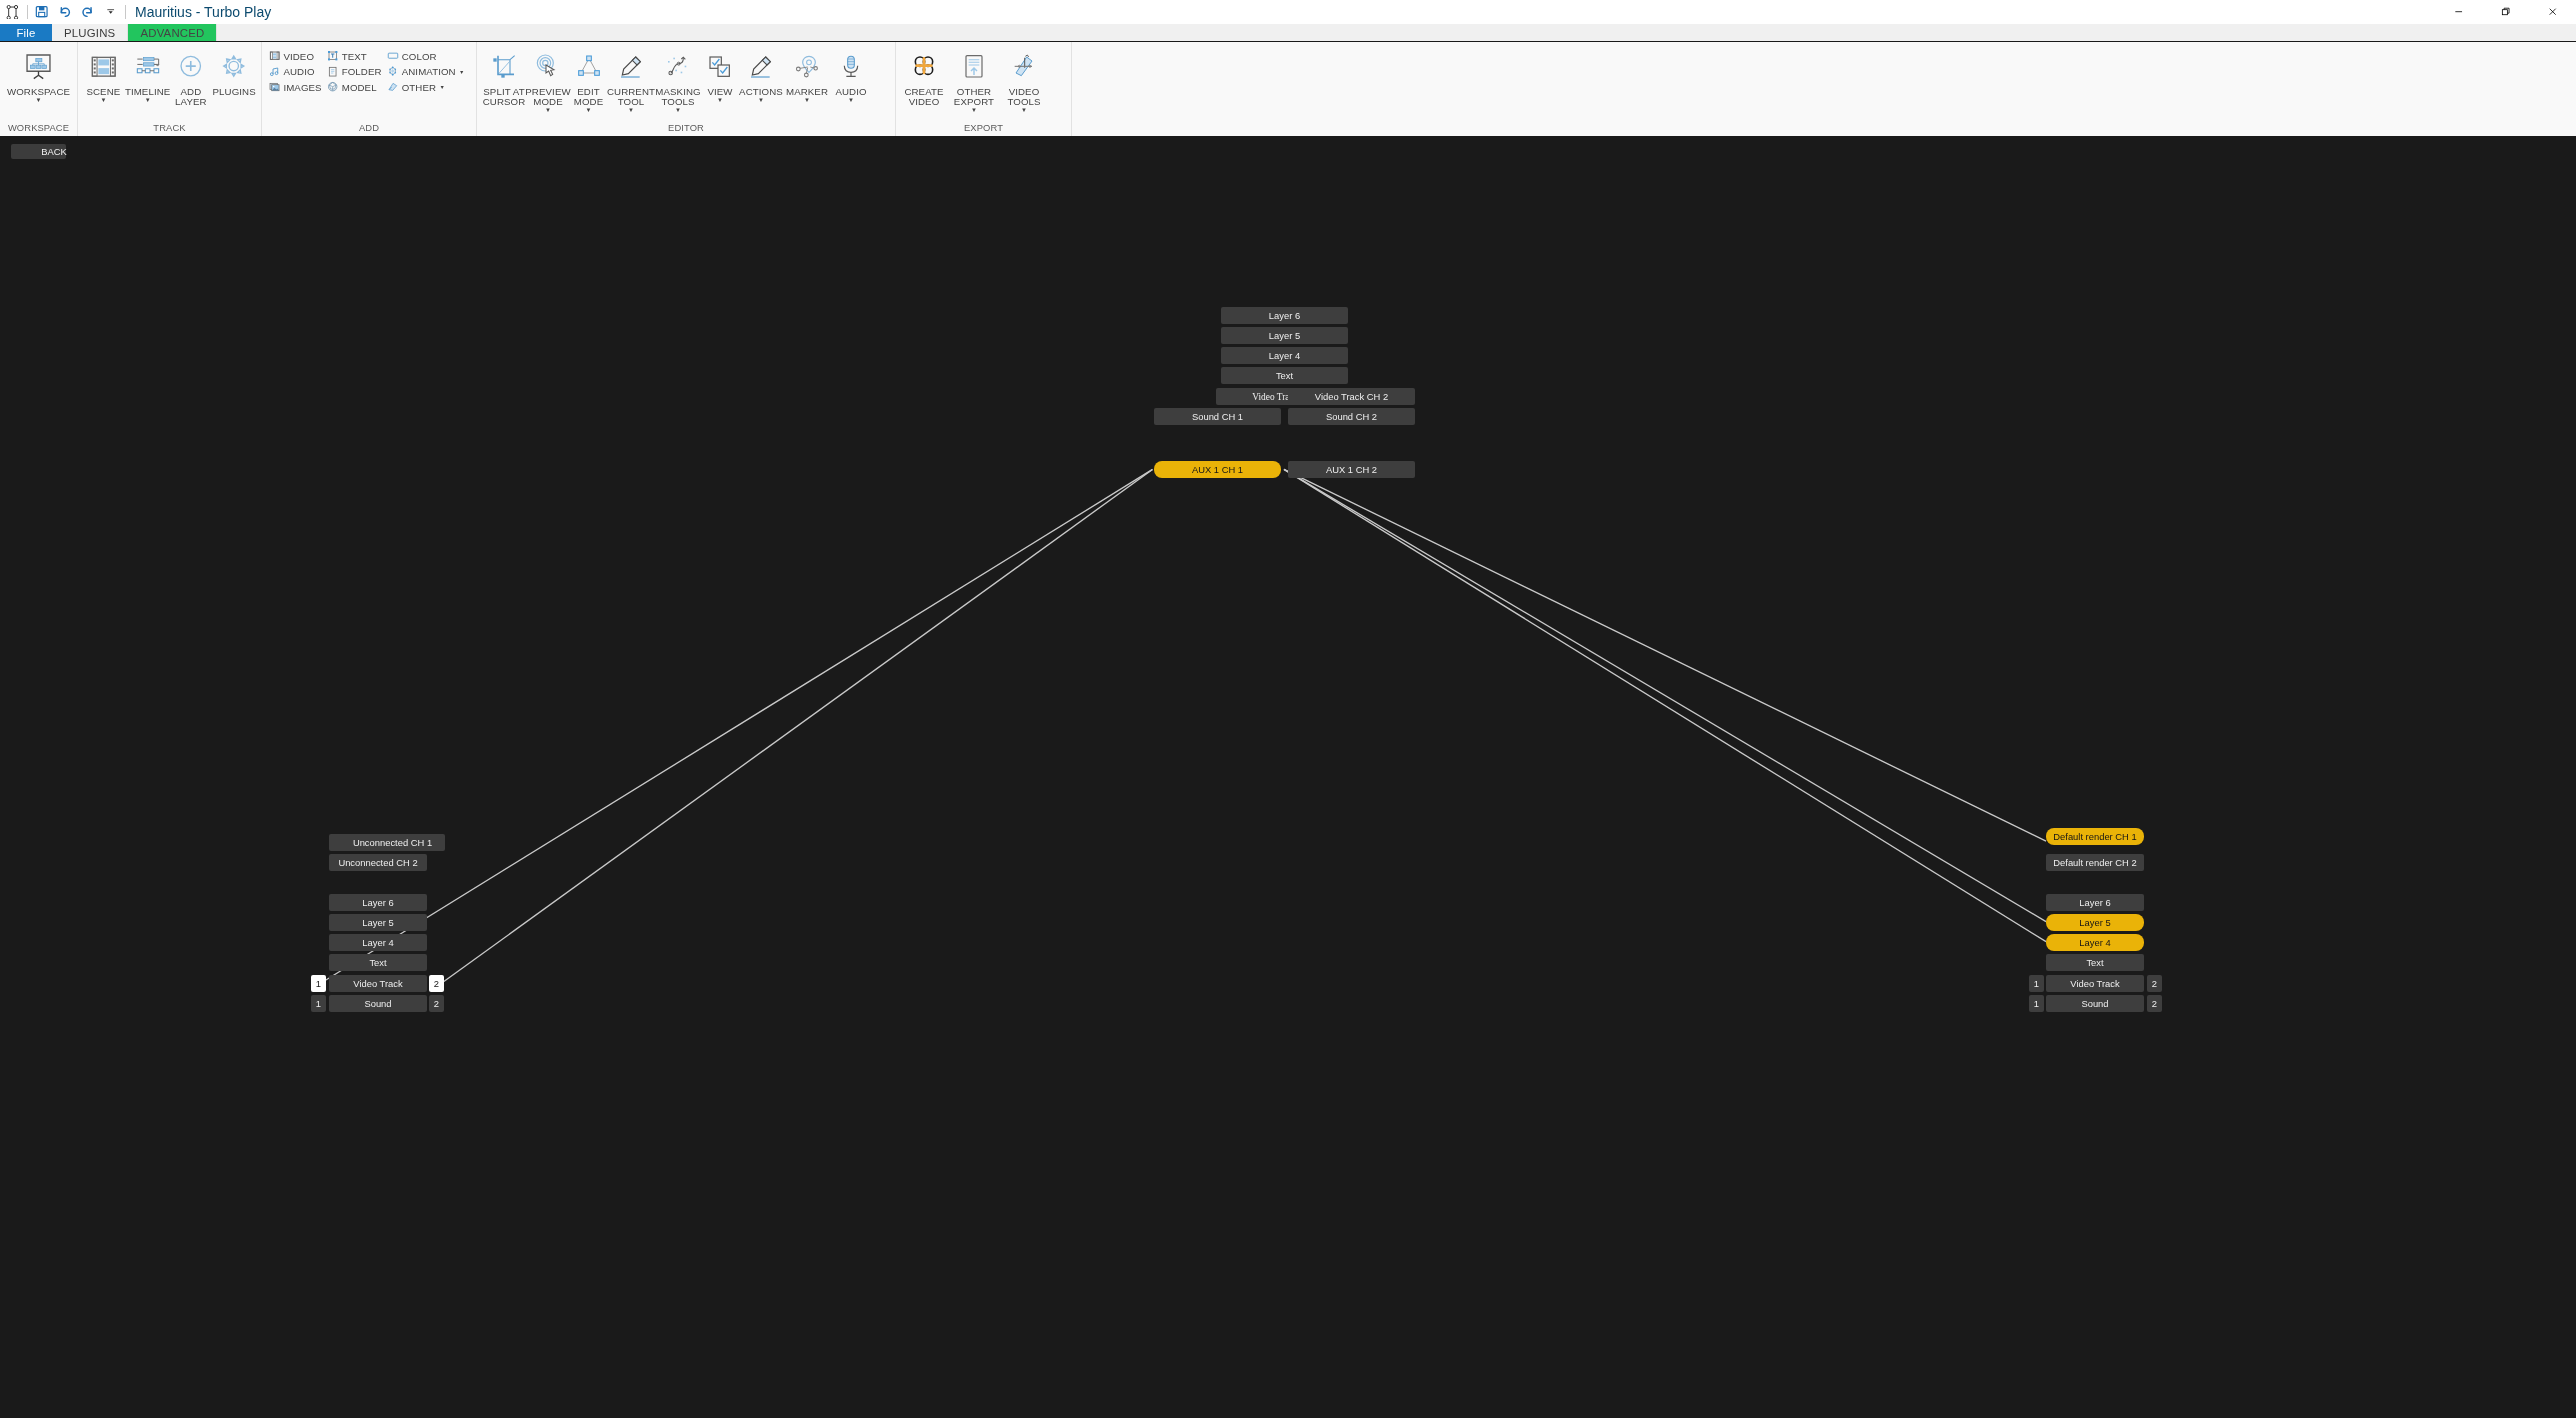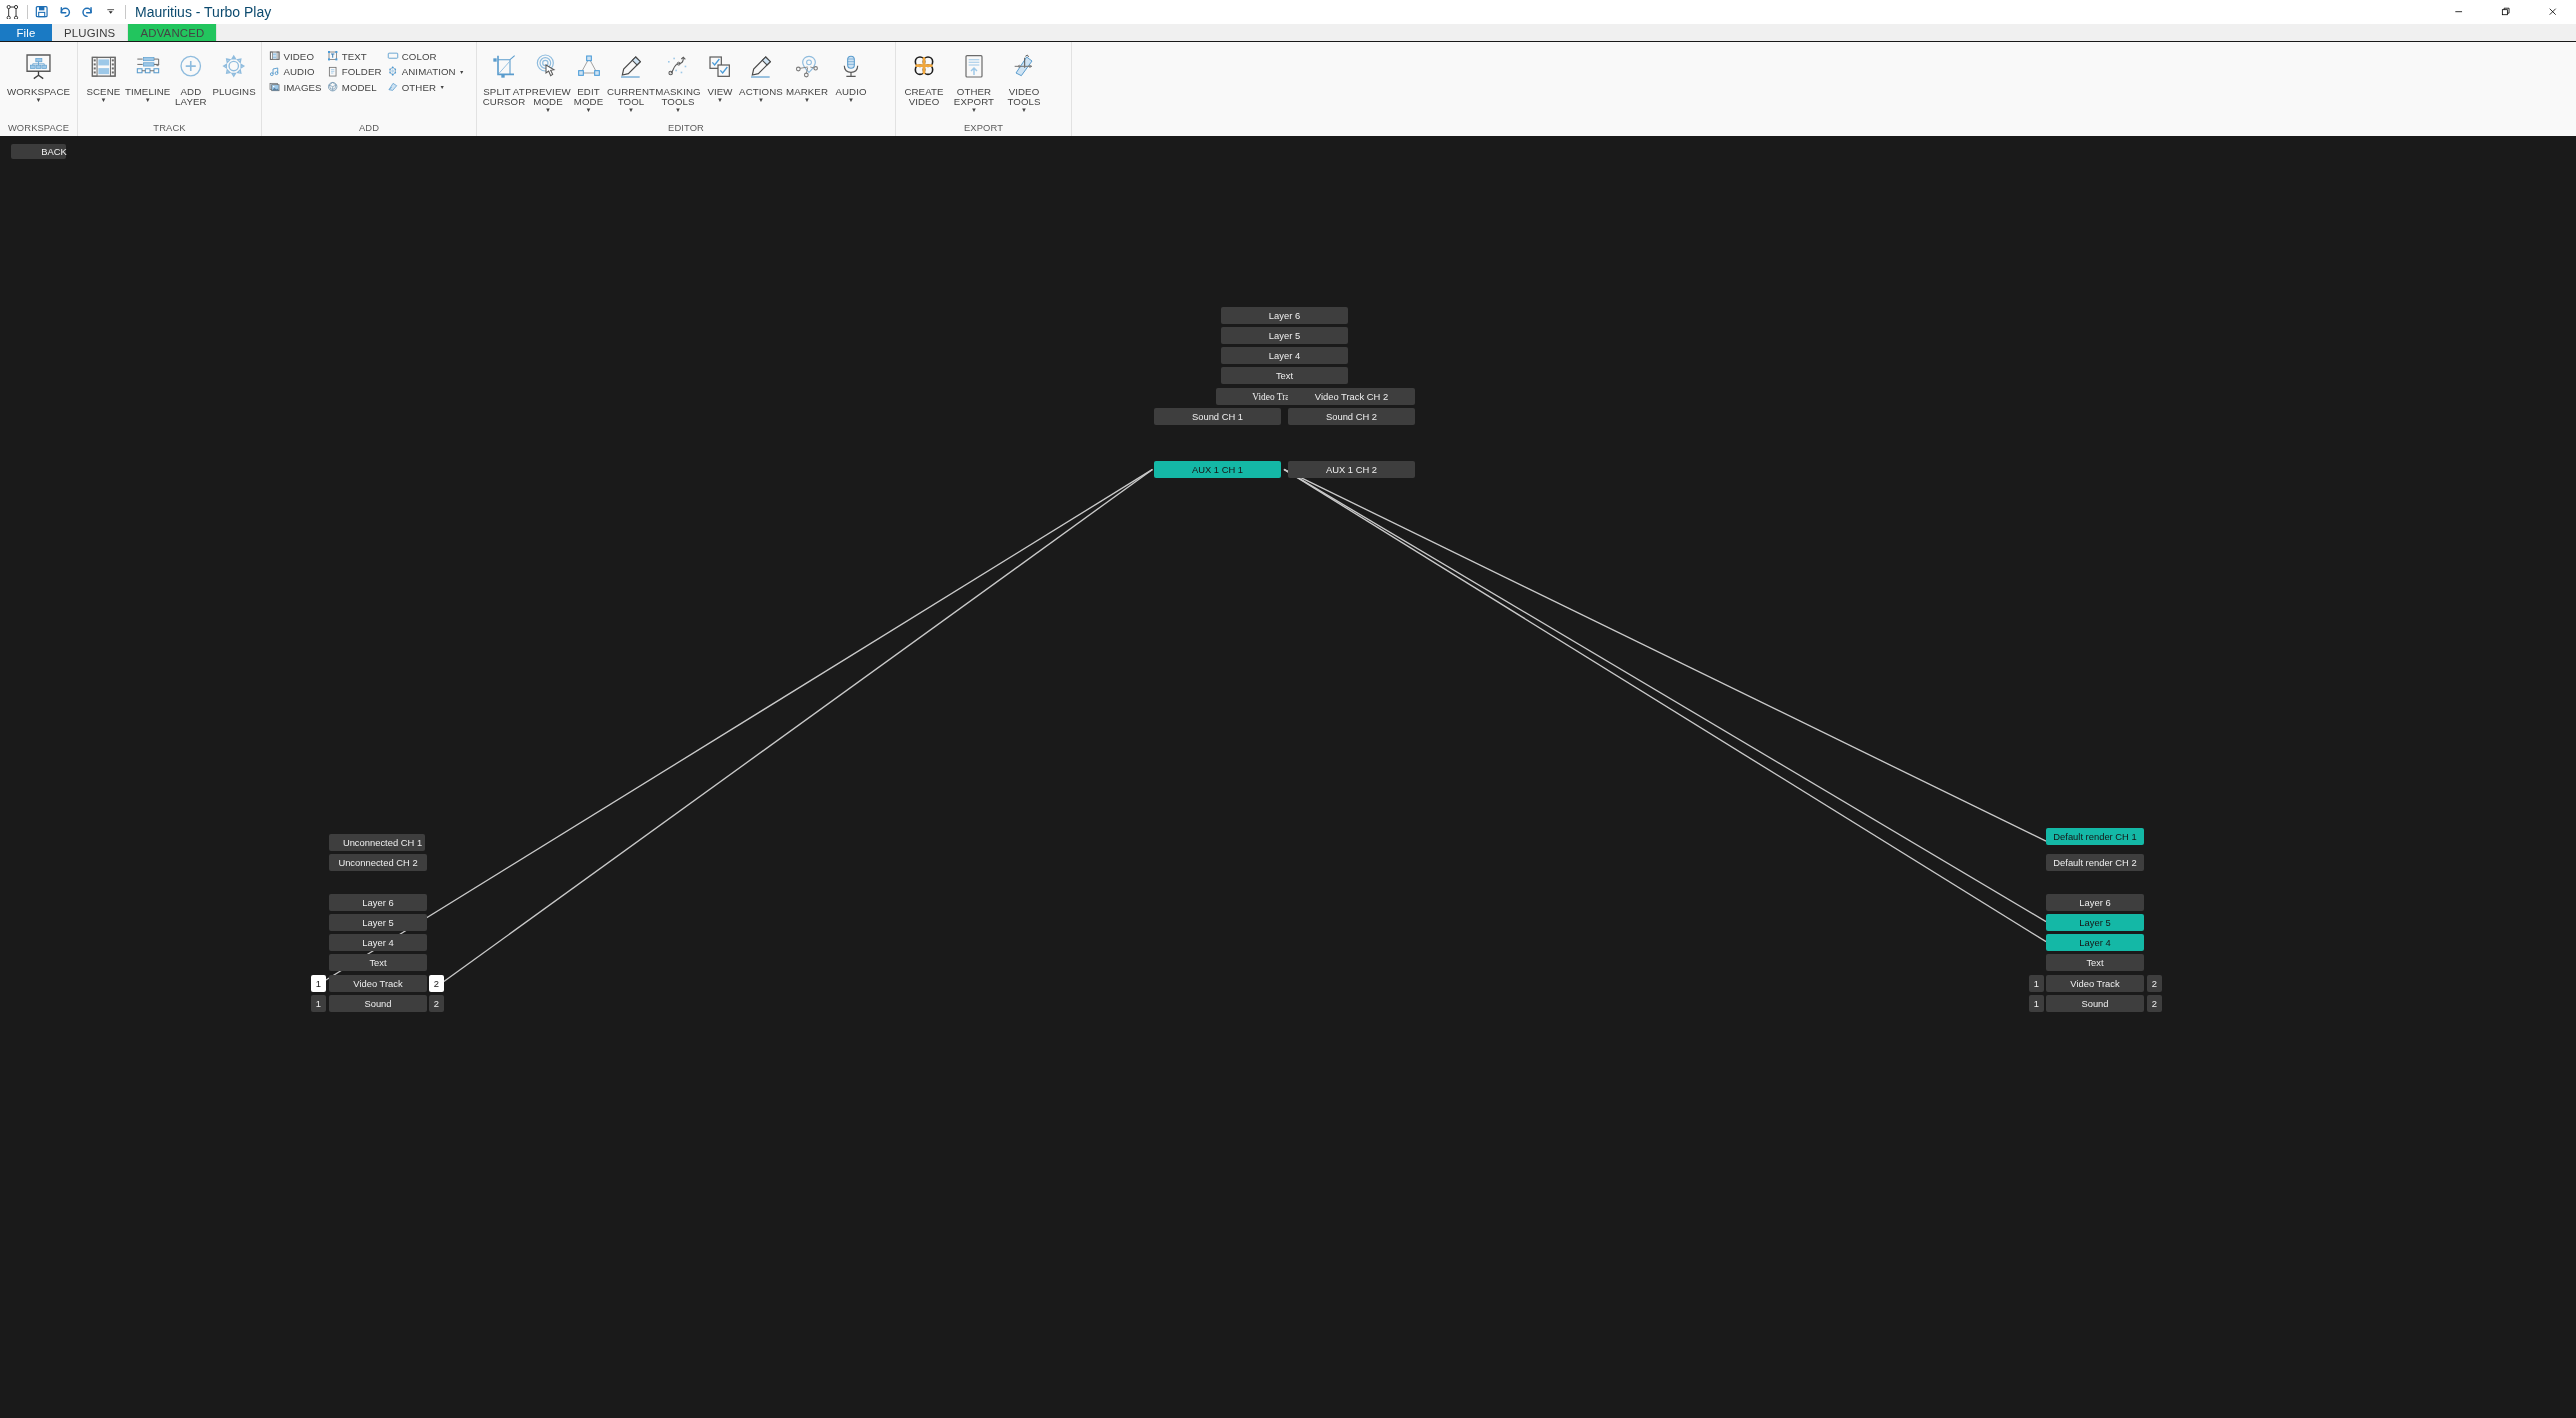--- a/index.html
+++ b/index.html
@@ -149,7 +149,7 @@
     cursor: default;
     white-space: nowrap;
   }
-  .node.sel { background: #14b8a6; color: #161616; }
+  .node.sel { background: #eab308; color: #161616; border-radius: 8px; }
 
   .badge {
     position: absolute;

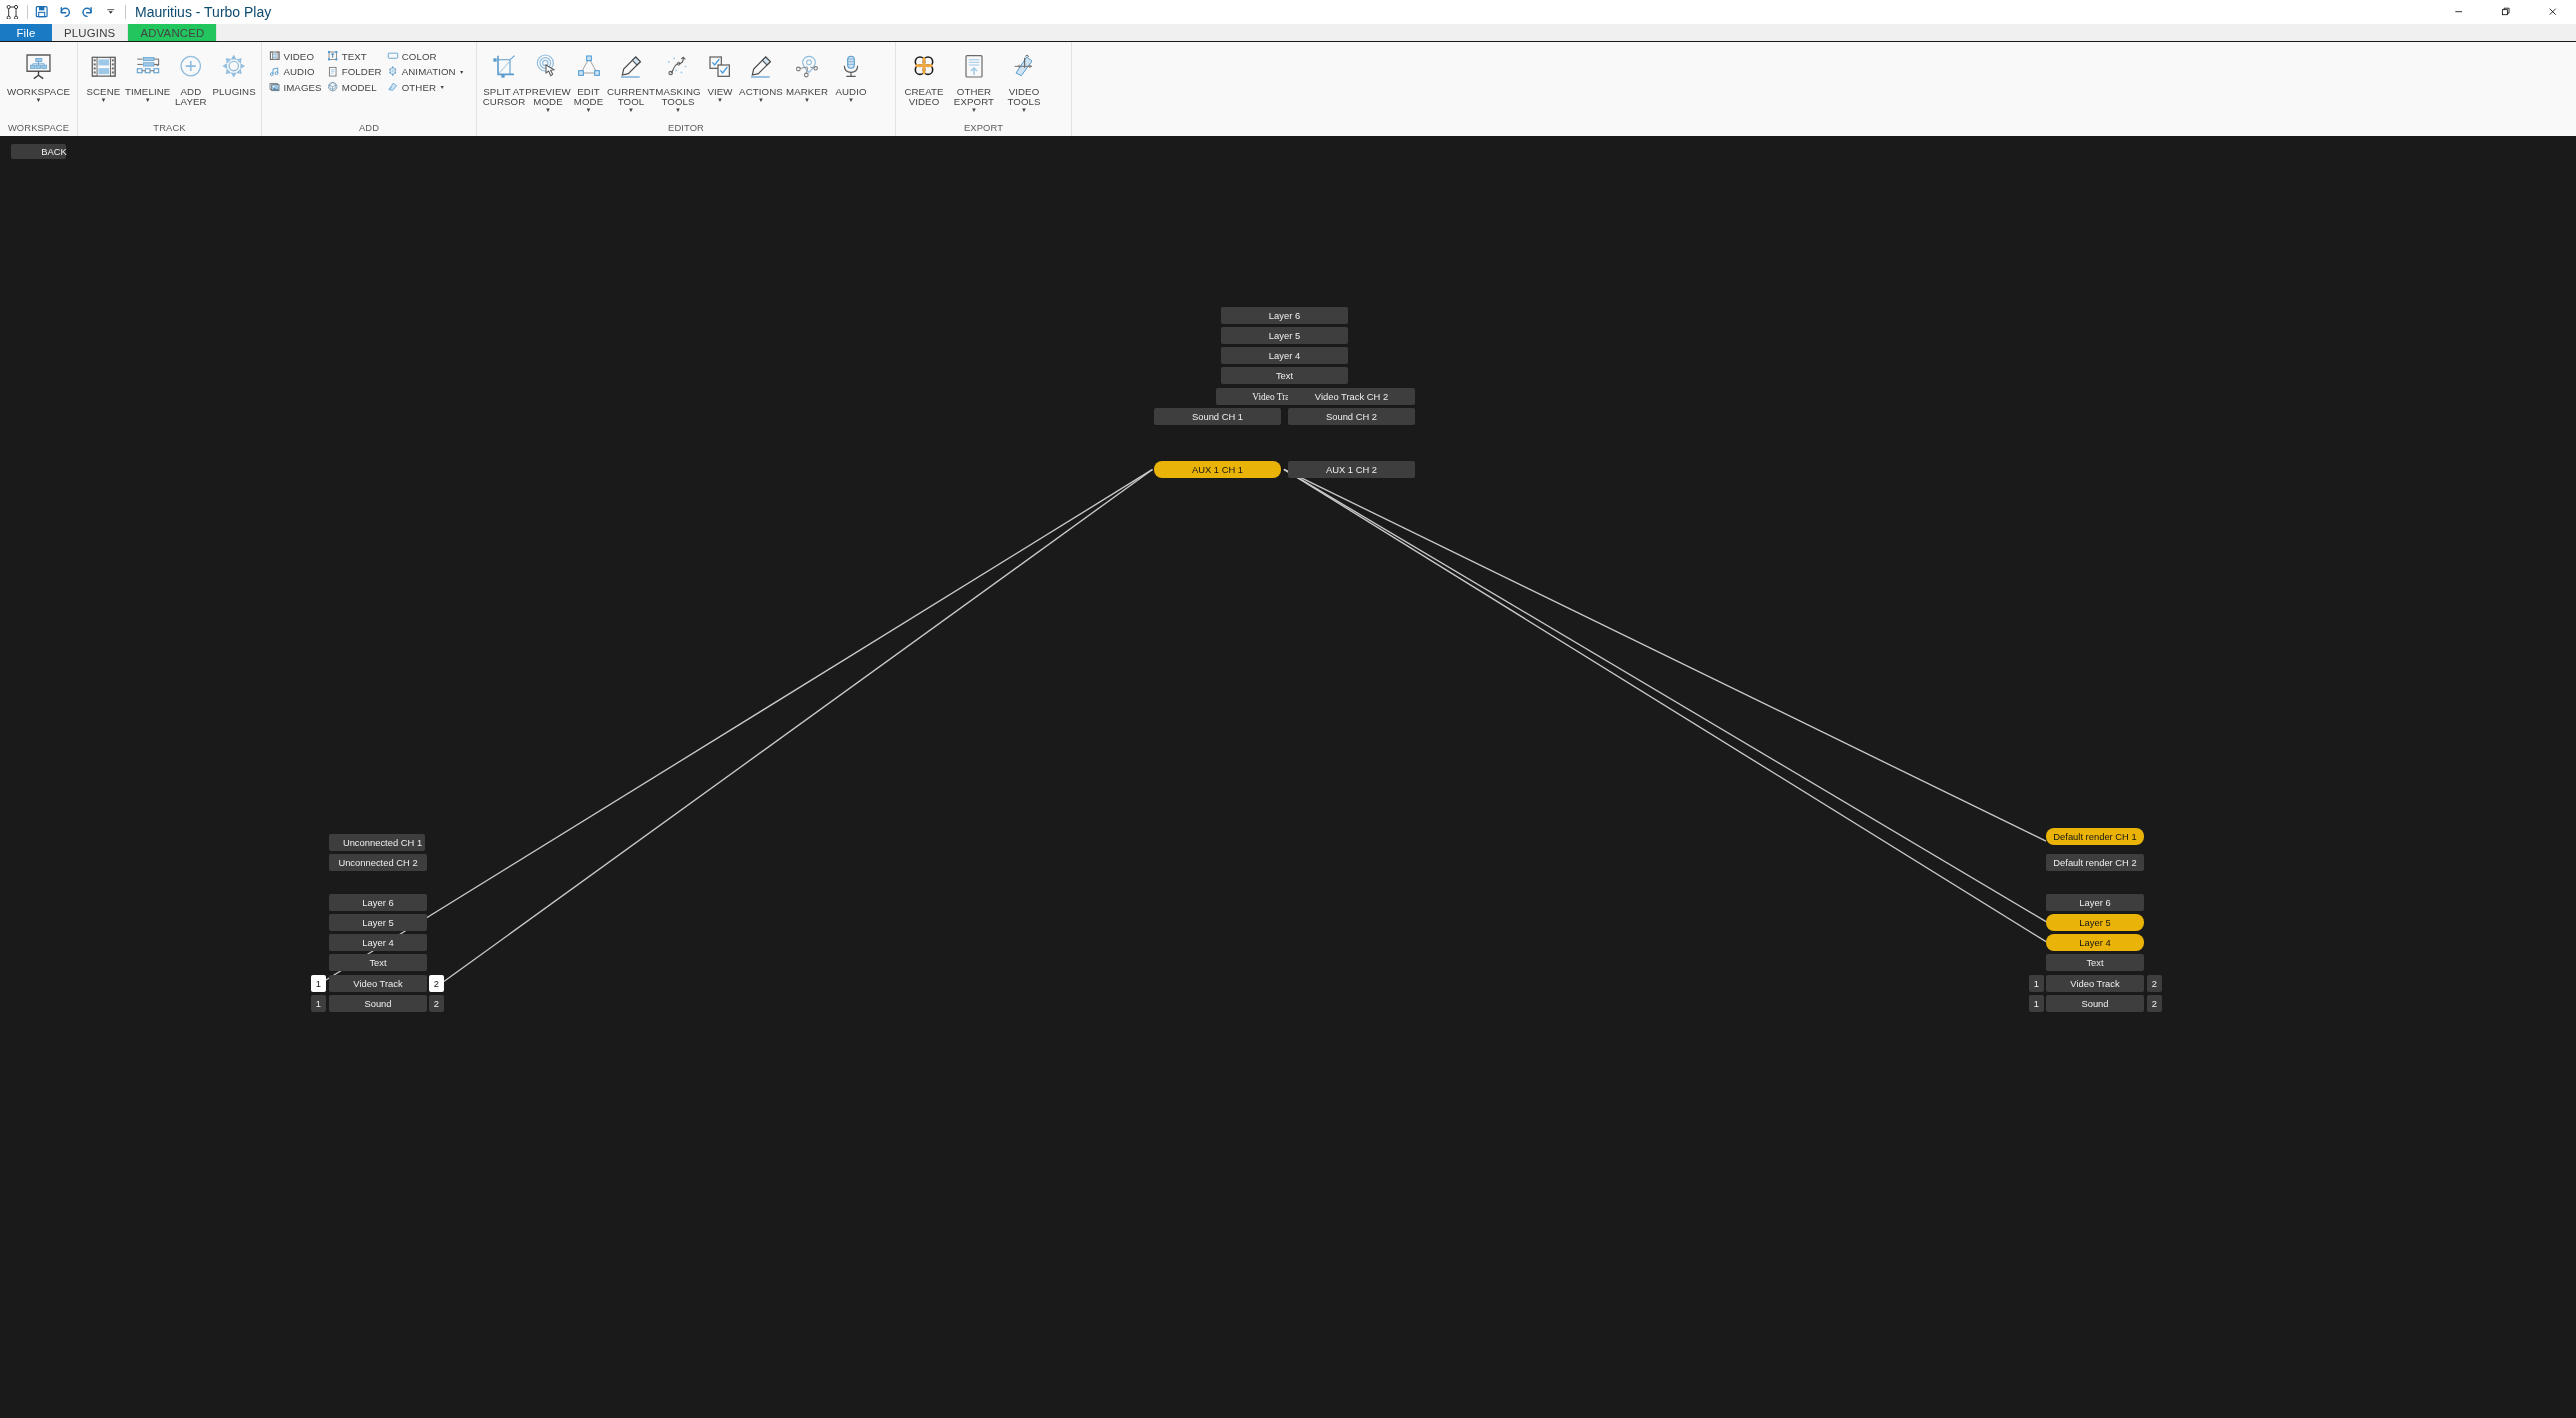--- a/index.html
+++ b/index.html
@@ -673,7 +673,7 @@
       <div class="node" style="left: 1288px; top: 272px; width: 127px;">Sound CH 2</div>
       <div class="node sel" style="left: 1154px; top: 325px; width: 127px;">AUX 1 CH 1</div>
       <div class="node" style="left: 1288px; top: 325px; width: 127px;">AUX 1 CH 2</div>
-      <div class="node" style="left: 329px; top: 698px; width: 96px; padding-left: 11px;">Unconnected CH 1</div>
+      <div class="node" style="left: 329px; top: 698px; width: 116px; padding-left: 11px;">Unconnected CH 1</div>
       <div class="node" style="left: 329px; top: 718px; width: 98px;">Unconnected CH 2</div>
       <div class="node" style="left: 329px; top: 758px; width: 98px;">Layer 6</div>
       <div class="node" style="left: 329px; top: 778px; width: 98px;">Layer 5</div>

